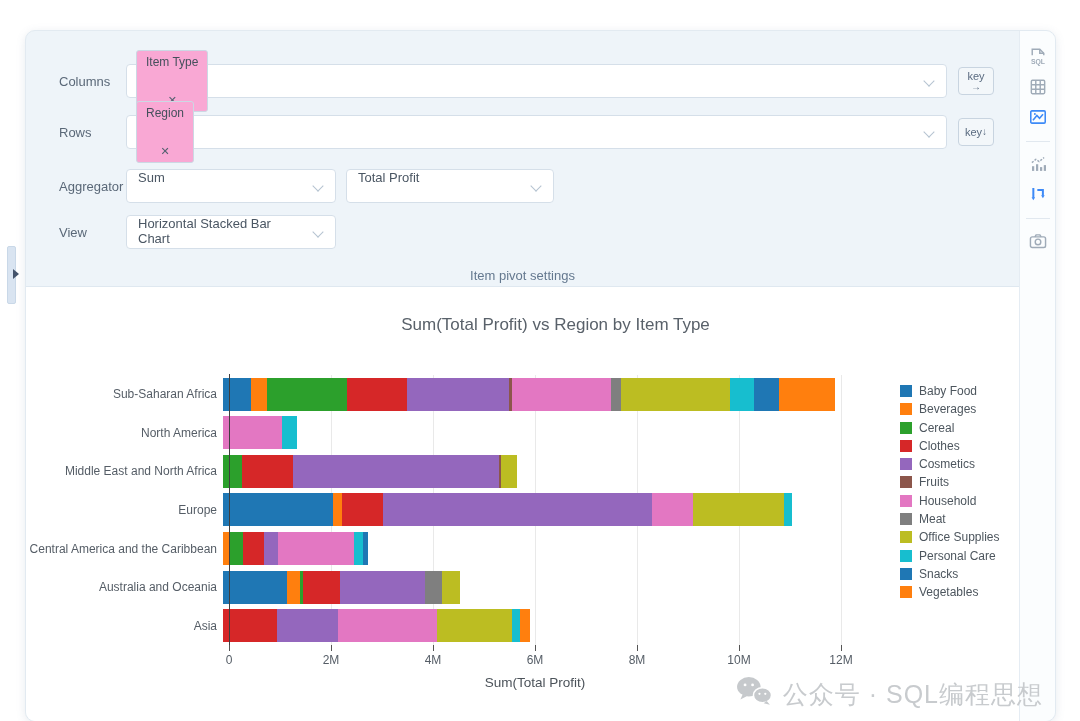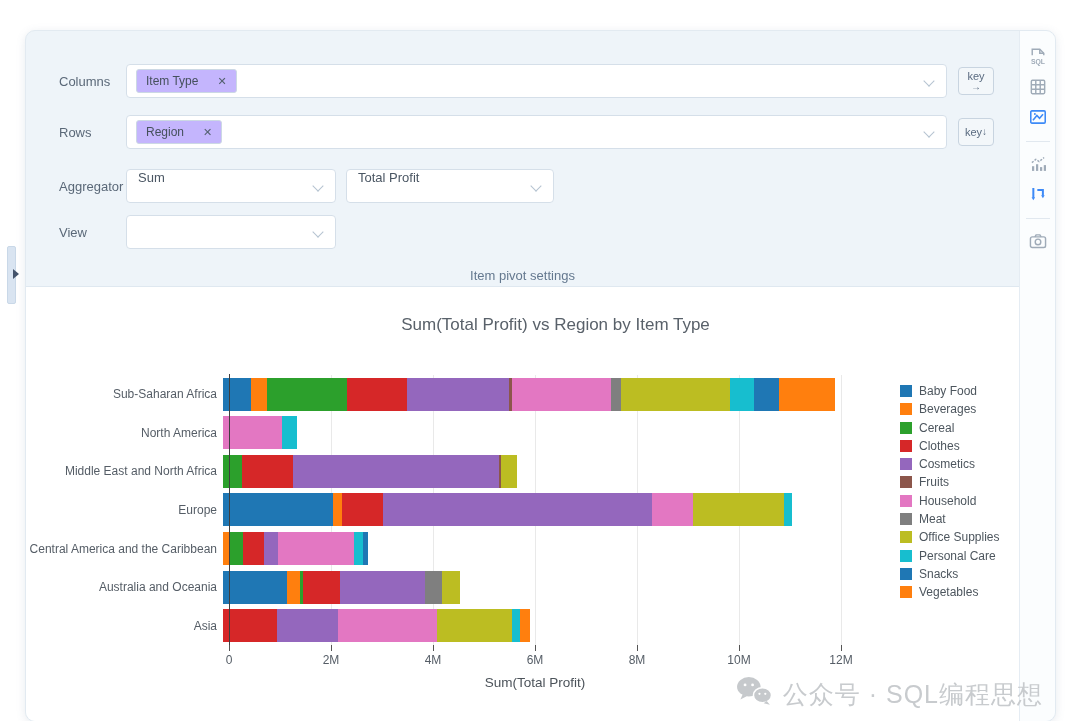--- a/index.html
+++ b/index.html
@@ -33,8 +33,8 @@
           display:flex;padding:0 30px 0 11px;font-size:13px;color:#4a5663;cursor:pointer;}
   .chev{position:absolute;right:13px;top:12px;width:8px;height:8px;
         border-right:1.7px solid #b5c3d1;border-bottom:1.7px solid #b5c3d1;transform:rotate(45deg);}
-  .tag{display:inline-flex;align-items:center;gap:19px;background:#c4b5fd;border:1px solid #ccd8e4;border-radius:3px;
-       padding:4px 9px;font-size:12px;color:#45505c;cursor:pointer;}
+  .tag{display:inline-flex;align-items:center;gap:25px;background:#f9a8d4;border:1px solid #ccd8e4;border-radius:3px;
+       padding:4px 9px;font-size:12px;color:#45505c;cursor:pointer;flex-direction:column;}
   .tag .x{font-size:11px;font-weight:bold;color:#53606f;cursor:pointer;}
   .keybtn{position:absolute;left:932px;width:36px;height:28px;background:#f3f7fa;border:1px solid #c8d4e0;
           border-radius:4px;color:#5a6b80;font-size:11px;display:flex;align-items:center;justify-content:center;

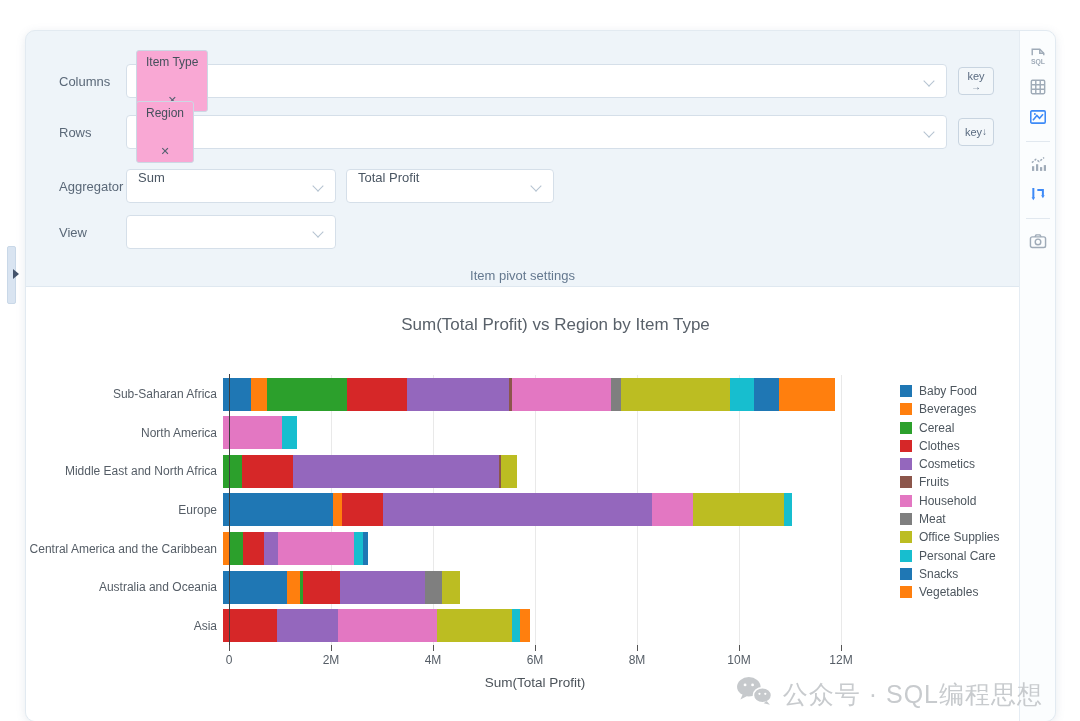--- a/index.html
+++ b/index.html
@@ -120,6 +120,7 @@
 
       <span class="flabel" style="top:194px">View</span>
       <div class="select" style="left:100px;top:184px;width:210px">
+        <span>Horizontal Stacked Bar Chart</span>
         <span class="chev"></span>
       </div>
 

